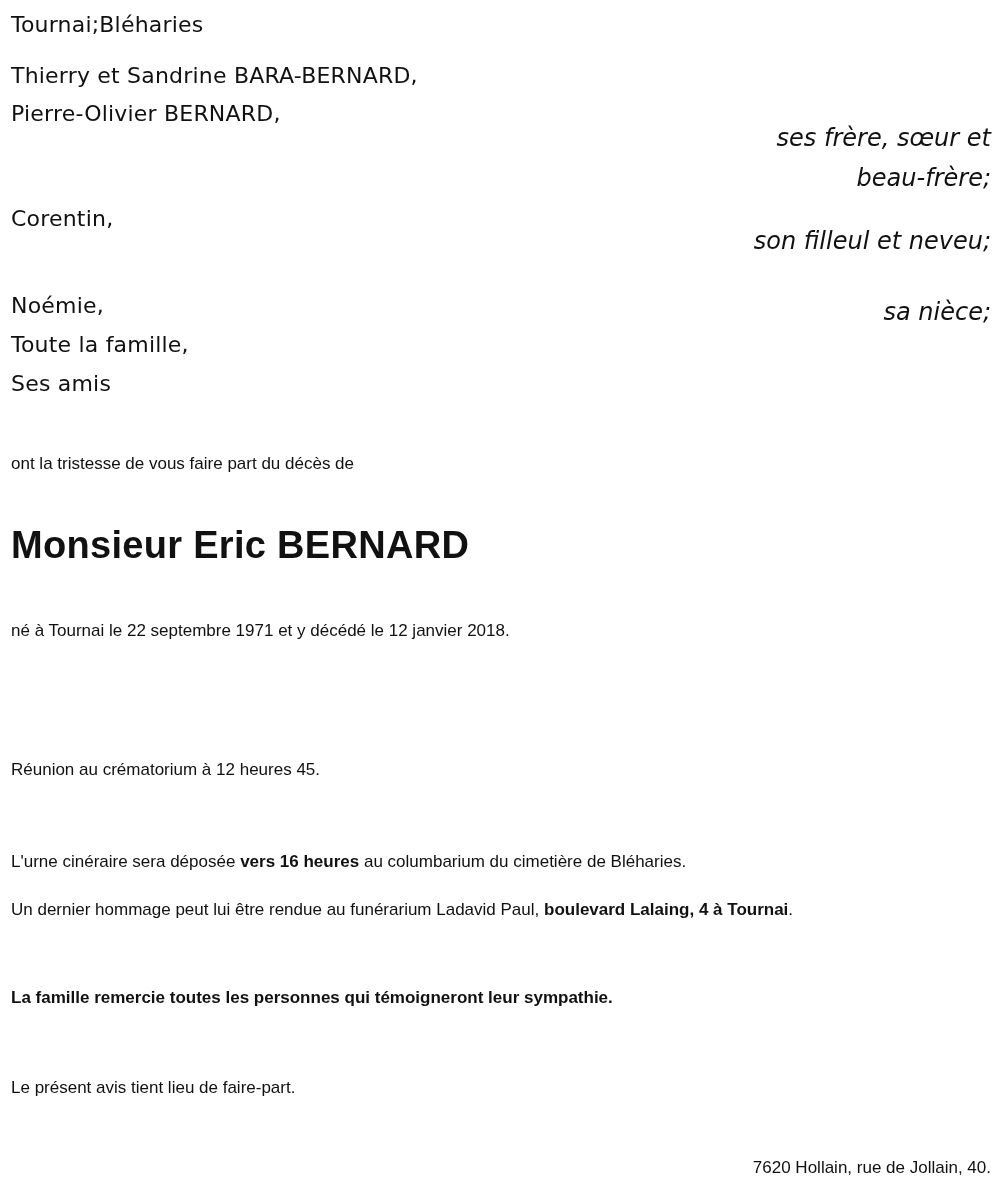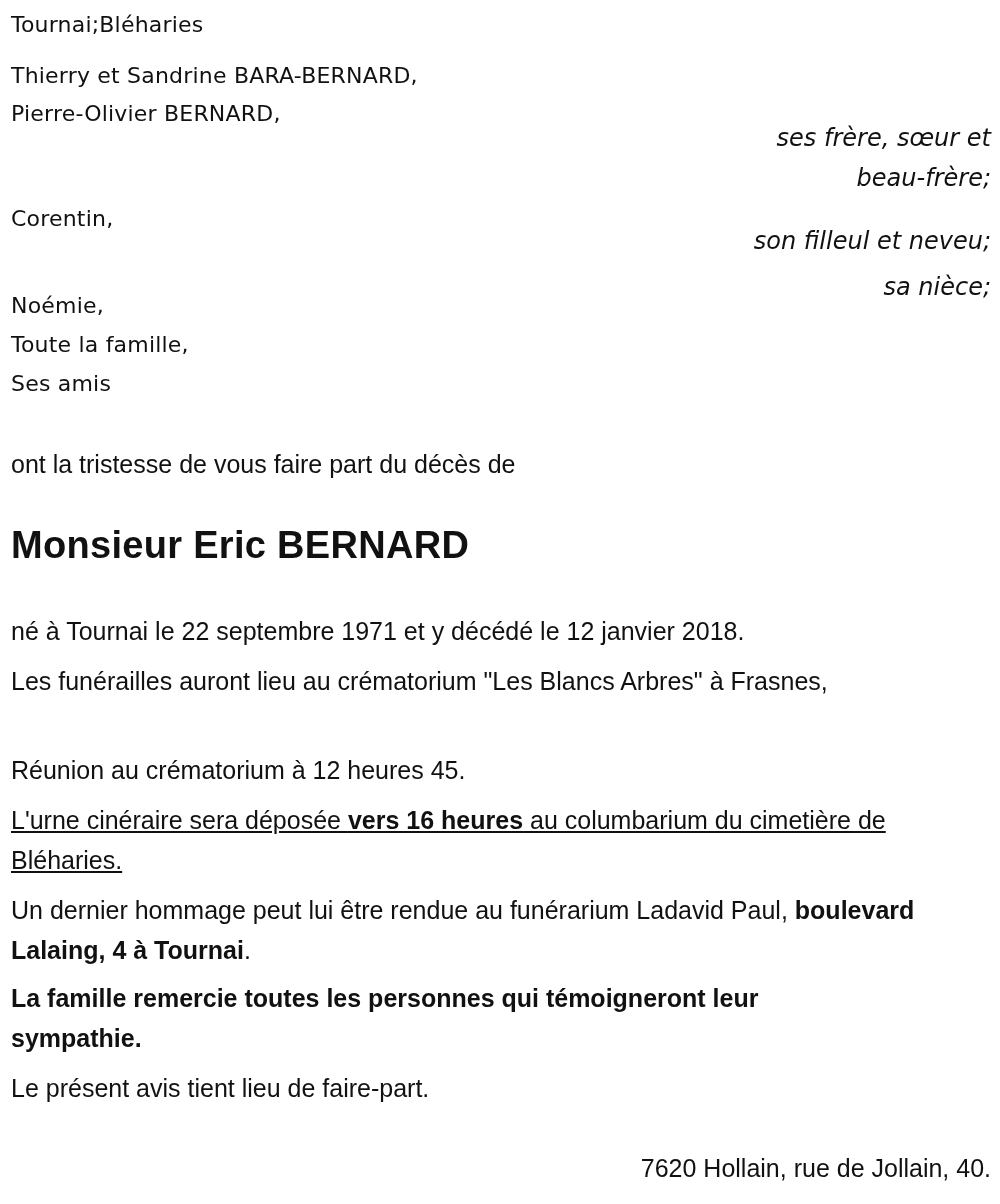--- a/index.html
+++ b/index.html
@@ -29,7 +29,7 @@
   <div class="right" style="top:228px;">son filleul et neveu;</div>
 
   <div class="line" style="top:268px;margin-top:24px;">Noémie,</div>
-  <div class="right" style="top:274px;font-style:italic;">sa nièce;</div>
+  <div class="right" style="top:299px;font-style:italic;">sa nièce;</div>
 
   <div class="line" style="top:331px;">Toute la famille,</div>
   <div class="line" style="top:370px;">Ses amis</div>

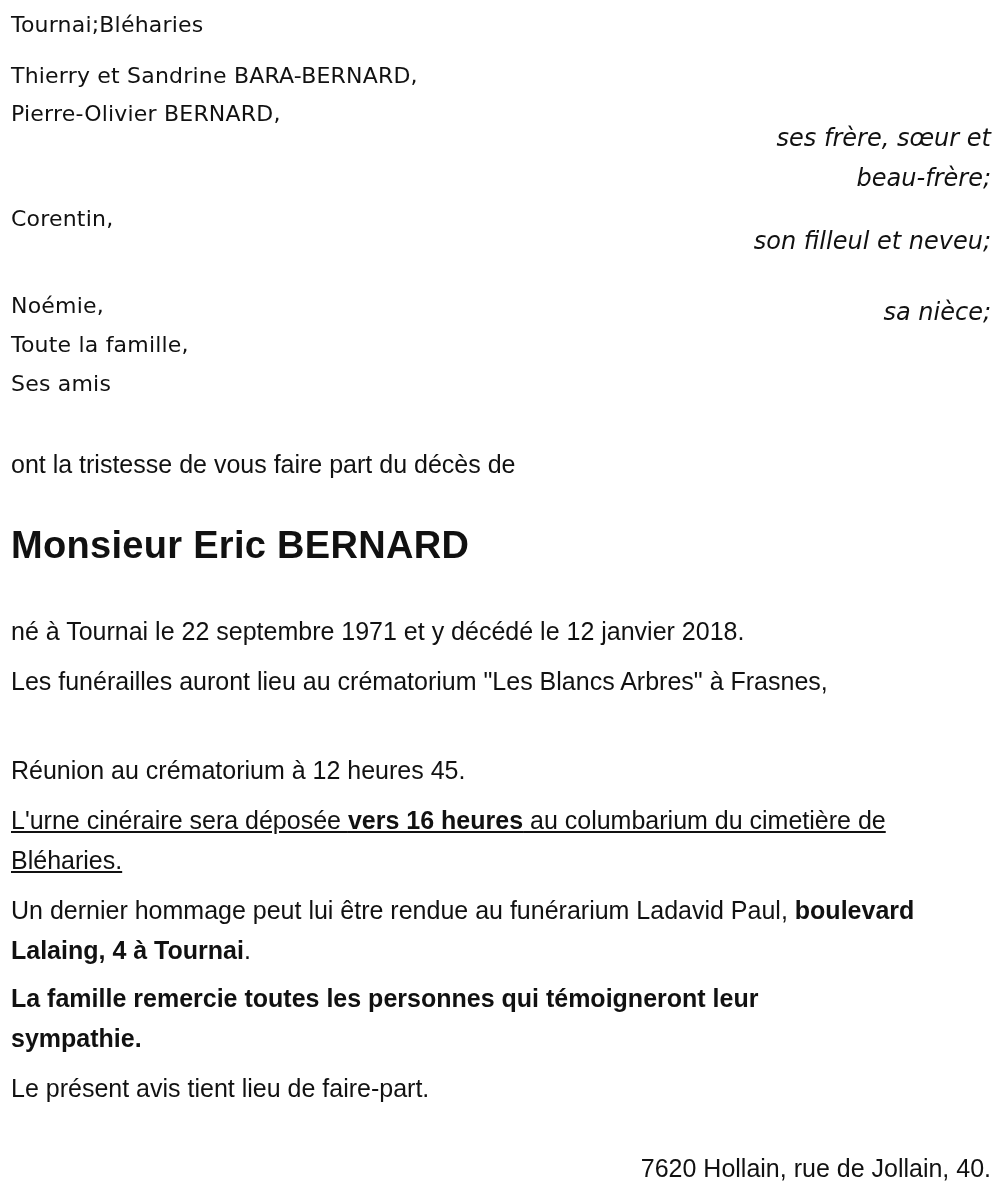--- a/index.html
+++ b/index.html
@@ -11,7 +11,7 @@
   .line { position: absolute; left: 0; font-size: 22px; line-height: 28px; white-space: nowrap; letter-spacing: 0.2px; }
   .right { position: absolute; right: 0; font-size: 24px; line-height: 26px; font-style: italic; text-align: right; white-space: nowrap; }
   .heading { position: absolute; left: 0; font-size: 38px; line-height: 40px; font-weight: bold; font-family: "Liberation Sans", sans-serif; letter-spacing: 0.3px; }
-  .para { position: absolute; left: 0; width: 980px; font-family: "Liberation Sans", sans-serif; font-size: 25px; line-height: 40px; }
+  .para { position: absolute; left: 0; width: 980px; font-family: "Liberation Sans", sans-serif; font-size: 17px; line-height: 40px; }
   .para b { font-weight: bold; }
 </style>
 </head>

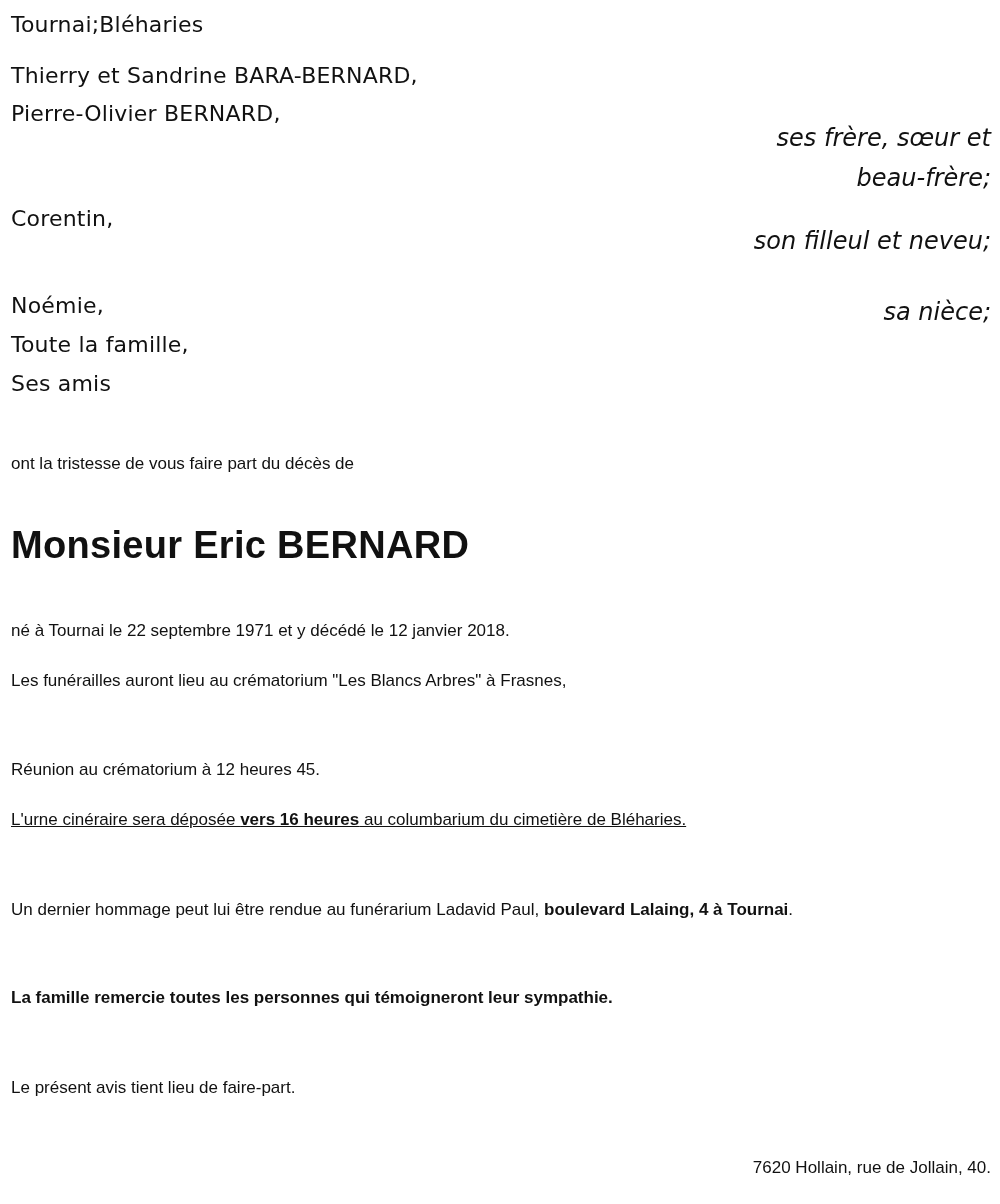--- a/index.html
+++ b/index.html
@@ -41,7 +41,7 @@
   <div class="para" style="top:611px;">né à Tournai le 22 septembre 1971 et y décédé le 12 janvier 2018.</div>
 
   <div class="para" style="top:661px;">
-    <span>Les funérailles auront lieu au crématorium "Les Blancs Arbres" à Frasnes,</span><br>
+    <br>
   </div>
 
   <div class="para" style="top:750px;">Réunion au crématorium à 12 heures 45.</div>

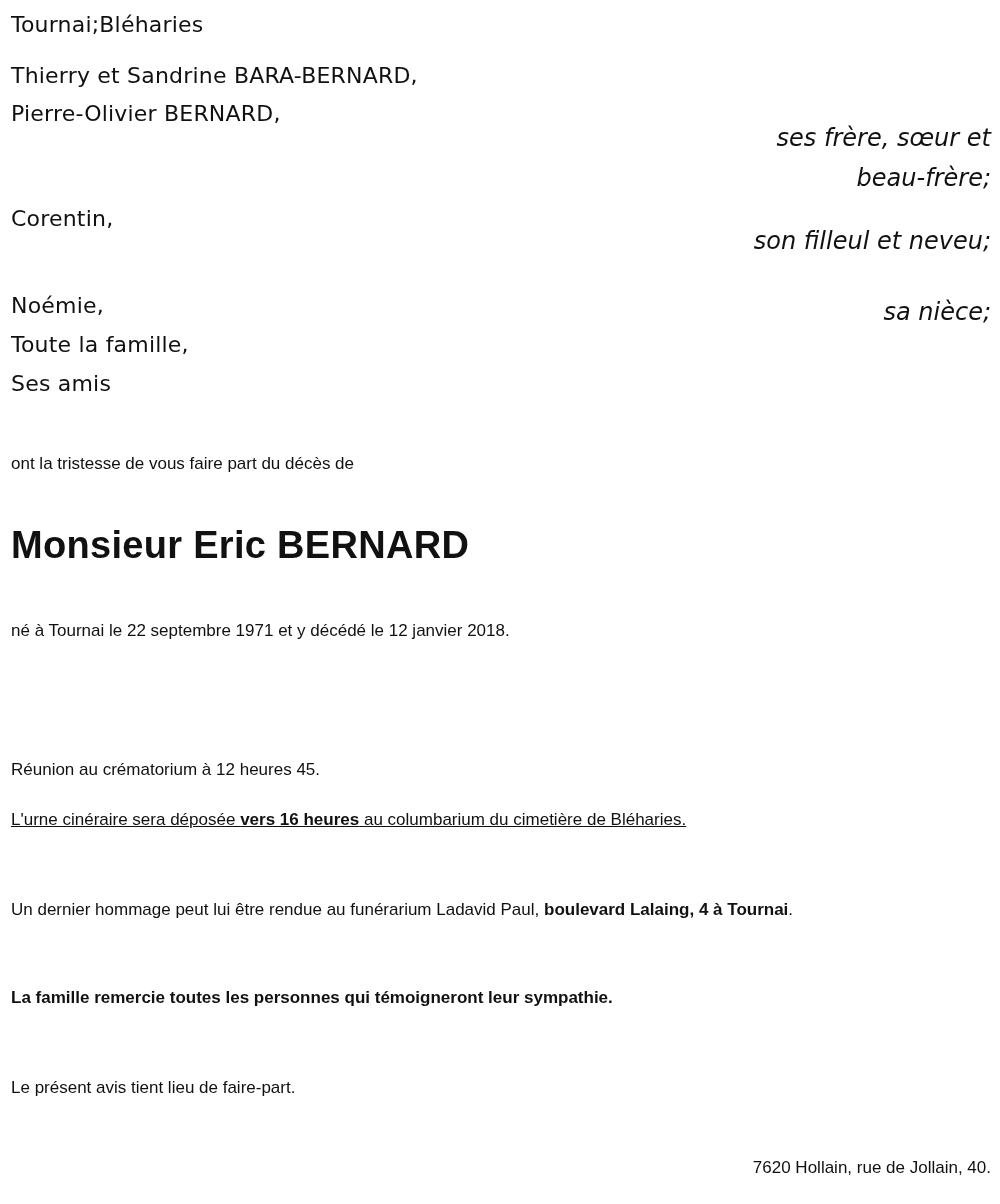--- a/index.html
+++ b/index.html
@@ -46,7 +46,7 @@
 
   <div class="para" style="top:750px;">Réunion au crématorium à 12 heures 45.</div>
 
-  <div class="para" style="top:800px;width:900px;text-decoration:underline;">
+  <div class="para" style="top:842px;width:900px;">
     <span>L'urne cinéraire sera déposée </span><b>vers 16 heures</b><span> au columbarium du cimetière de Bléharies.</span>
   </div>
 

